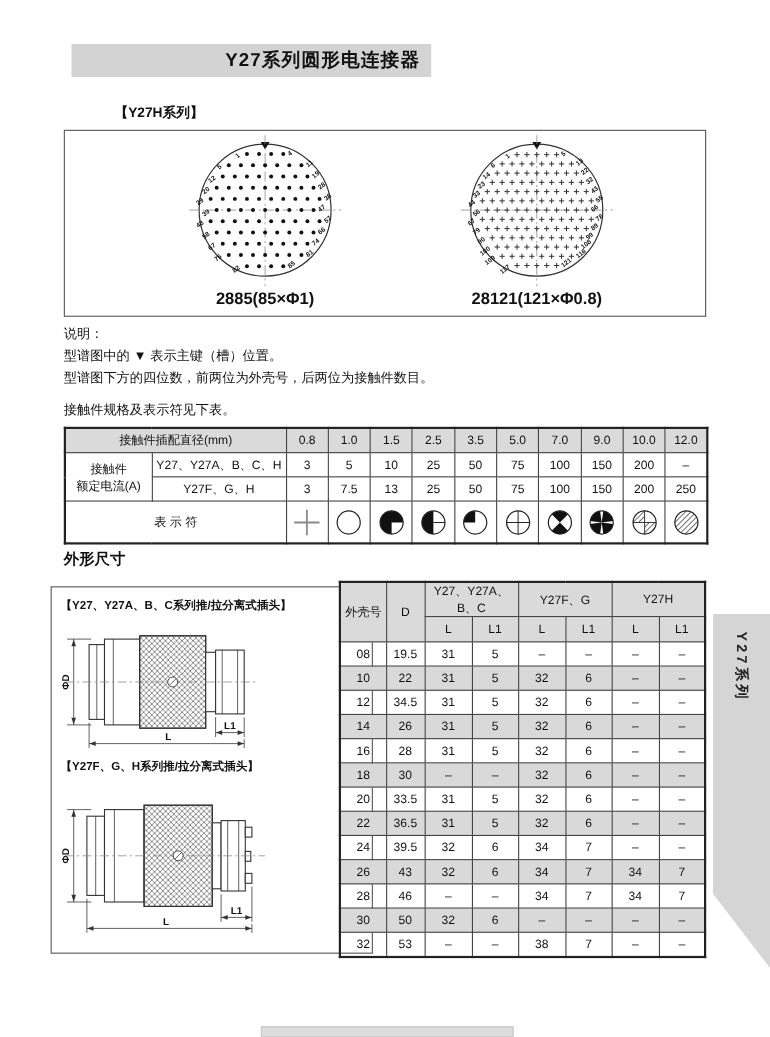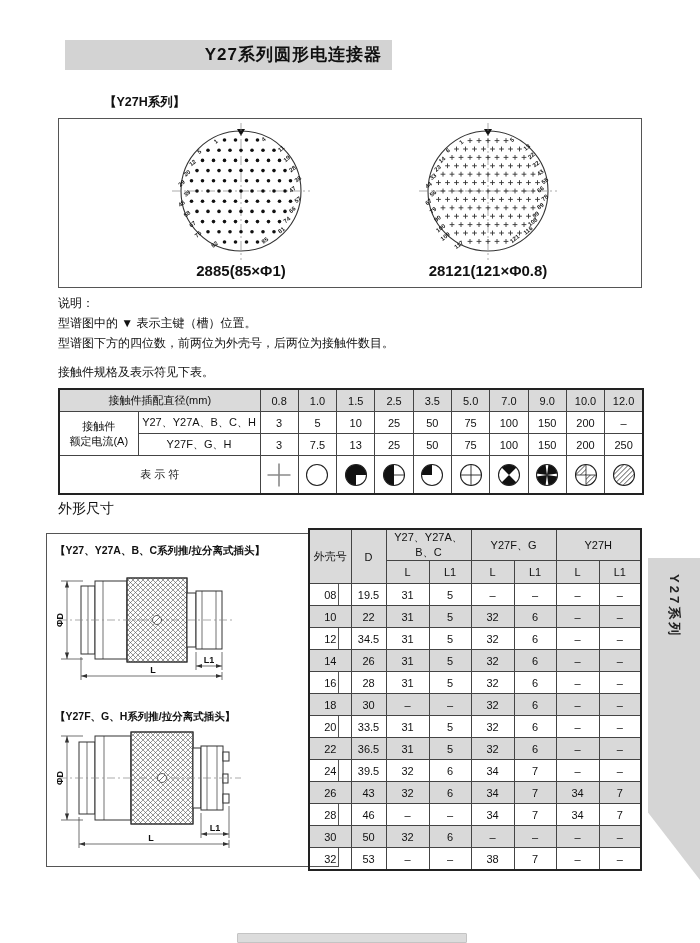--- a/index.html
+++ b/index.html
@@ -27,7 +27,7 @@
   .contact-table .gray{background:#dadada;}
   .contact-table .symrow td{height:37px;}
   
-  .outline-heading{position:absolute;left:58px;top:500px;font-size:14px;font-weight:normal;}
+  .outline-heading{position:absolute;left:58px;top:500px;font-size:14px;font-weight:bold;}
   .drawings-box{position:absolute;left:46px;top:533px;width:243px;height:332px;border:1px solid #555;background:#fff;padding-left:48px;}
   .dlabel{position:absolute;left:8px;top:10px;font-size:10.5px;font-weight:bold;white-space:nowrap;}
   .dlabel2{position:absolute;left:8px;top:156px;font-size:10.5px;font-weight:bold;white-space:nowrap;margin-top:20px;}

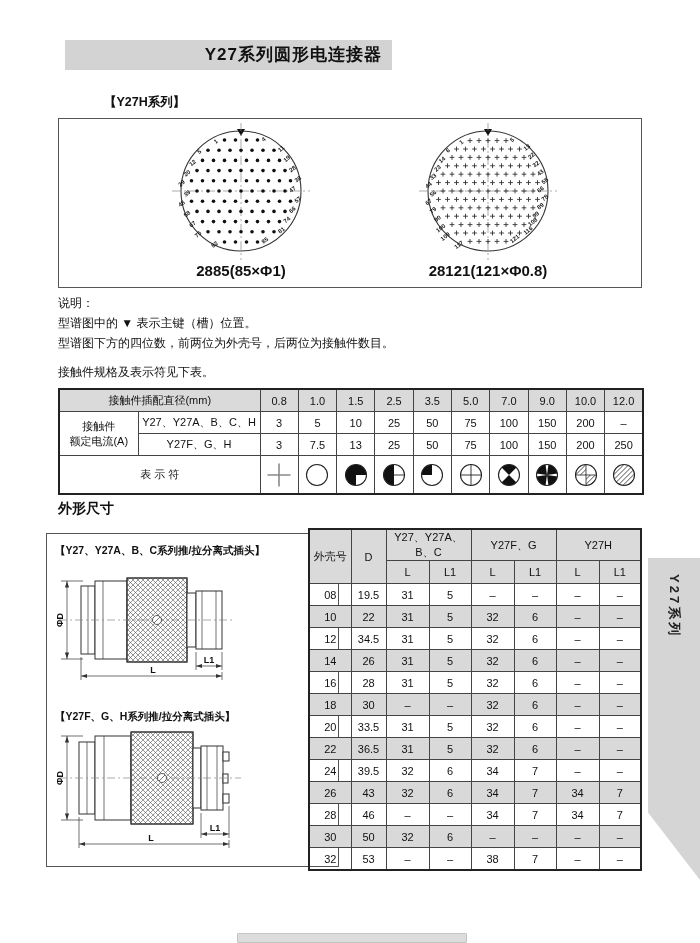--- a/index.html
+++ b/index.html
@@ -30,7 +30,7 @@
   .outline-heading{position:absolute;left:58px;top:500px;font-size:14px;font-weight:bold;}
   .drawings-box{position:absolute;left:46px;top:533px;width:243px;height:332px;border:1px solid #555;background:#fff;padding-left:48px;}
   .dlabel{position:absolute;left:8px;top:10px;font-size:10.5px;font-weight:bold;white-space:nowrap;}
-  .dlabel2{position:absolute;left:8px;top:156px;font-size:10.5px;font-weight:bold;white-space:nowrap;margin-top:20px;}
+  .dlabel2{position:absolute;left:8px;top:156px;font-size:10.5px;font-weight:bold;white-space:nowrap;}
   #draw1{position:absolute;left:6px;top:26px;} #draw2{position:absolute;left:6px;top:176px;}
   .dsvg .part{fill:#fff;stroke:#333;stroke-width:1;}
   .dsvg .thin{stroke:#333;stroke-width:0.7;fill:none;}

